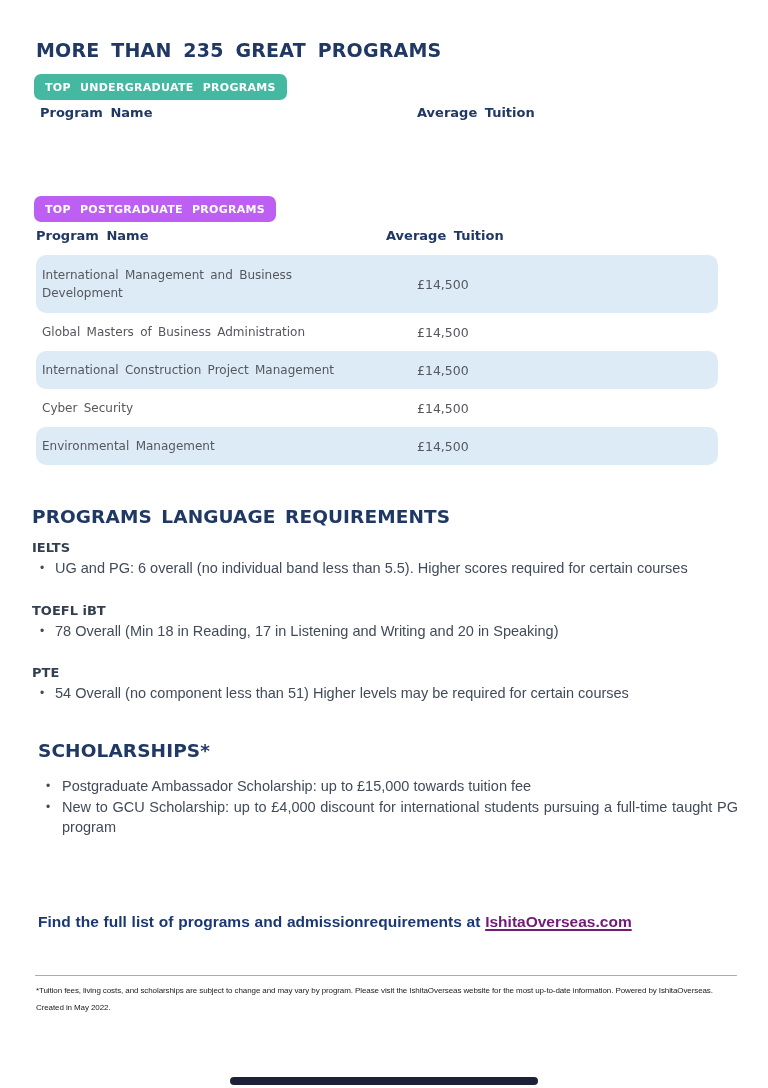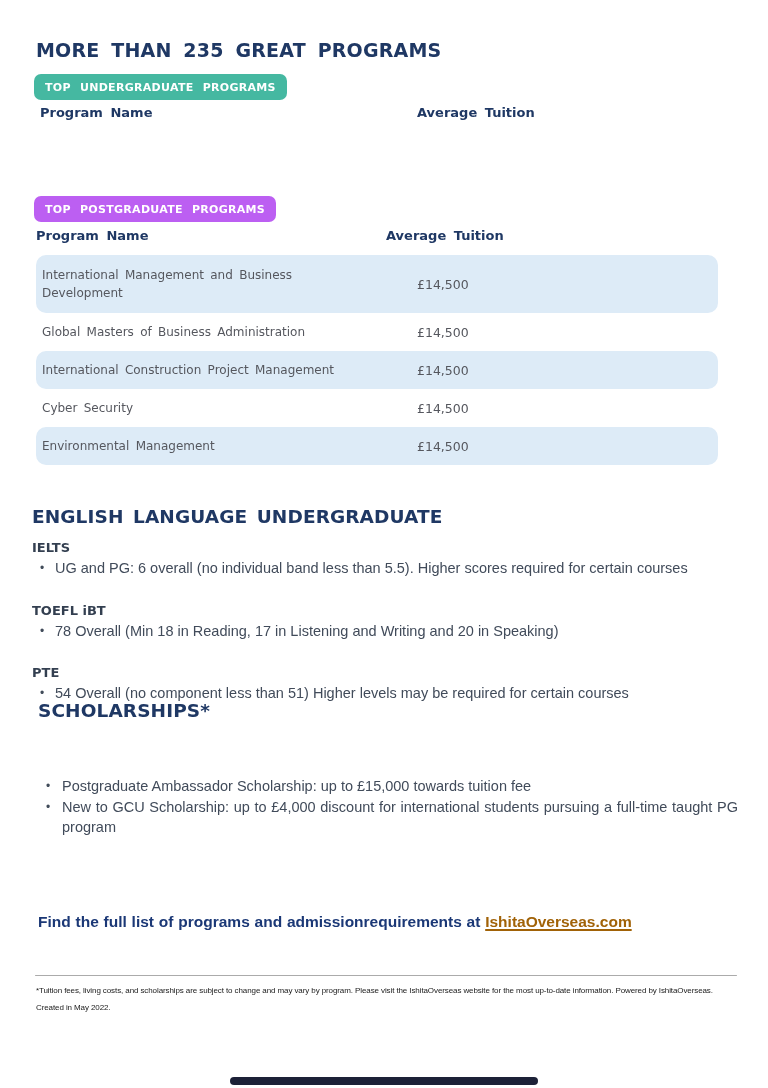--- a/index.html
+++ b/index.html
@@ -170,7 +170,7 @@
     </div>
   </div>
 
-  <h2 class="abs section-heading elr-heading">ENGLISH LANGUAGE UNDERGRADUATE</h2>
+  <h2 class="abs section-heading elr-heading">PROGRAMS LANGUAGE REQUIREMENTS</h2>
 
   <h3 class="abs sub-heading sub-ielts">IELTS</h3>
   <div class="abs req-bullet req-ielts">

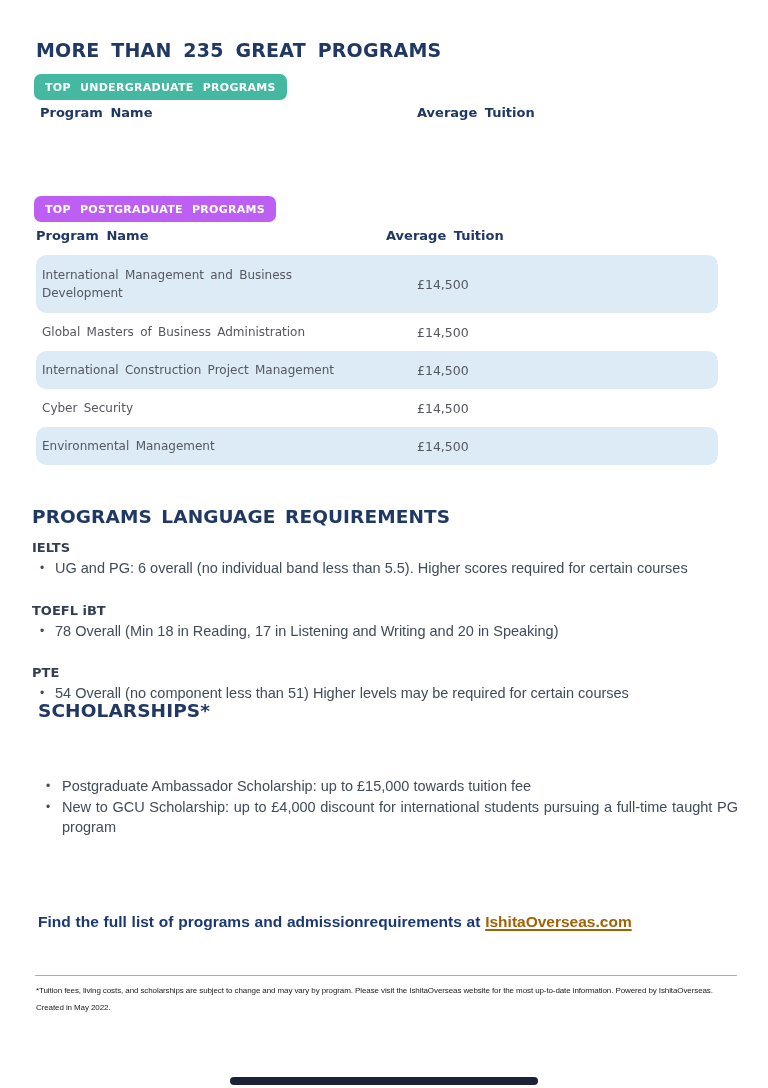--- a/index.html
+++ b/index.html
@@ -81,7 +81,7 @@
   .req-pte   { left: 40px; top: 684px; }
   .marker { width: 15px; flex: 0 0 15px; font-size: 12px; line-height: 19px; color: #414b5a; }
 
-  .sch-heading { left: 38px; top: 700px; }
+  .sch-heading { left: 38px; top: 740px; }
   .sch-list {
     left: 46px; top: 776px; width: 692px;
     list-style: none;

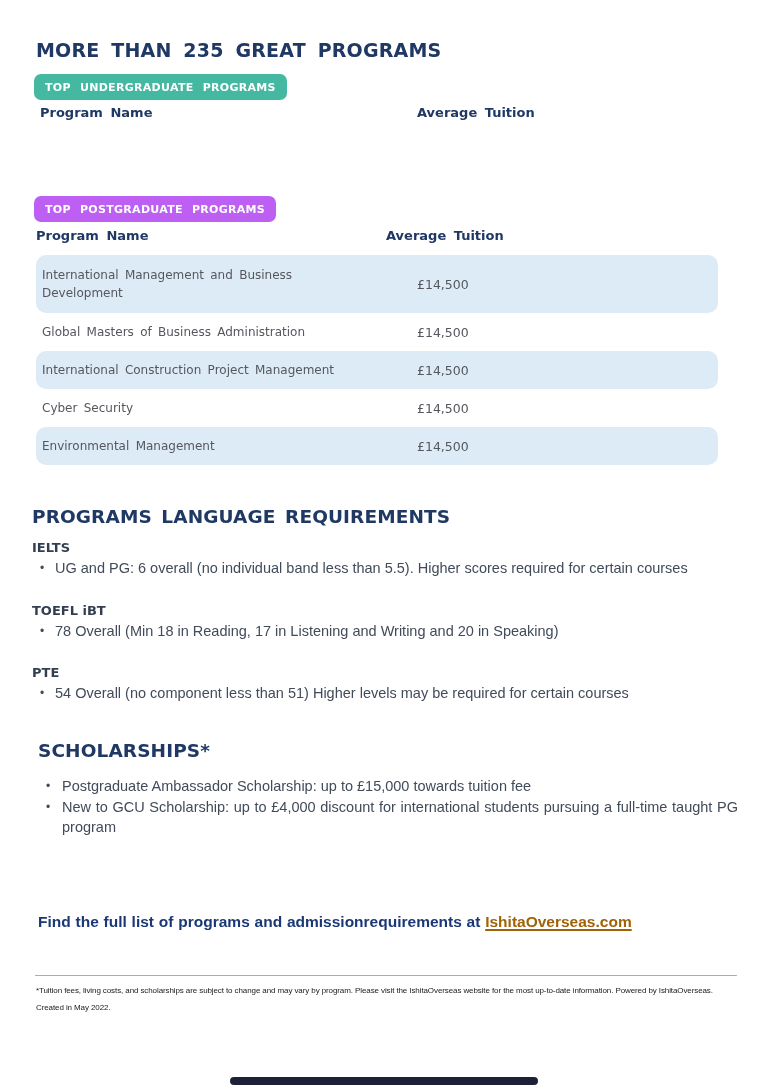--- a/index.html
+++ b/index.html
@@ -103,7 +103,7 @@
     word-spacing: .5px;
   }
   .find-link {
-    color: #a16207; text-decoration: underline;
+    color: #701a75; text-decoration: underline;
     text-decoration-thickness: 2px; text-underline-offset: 2px;
     cursor: pointer;
   }

